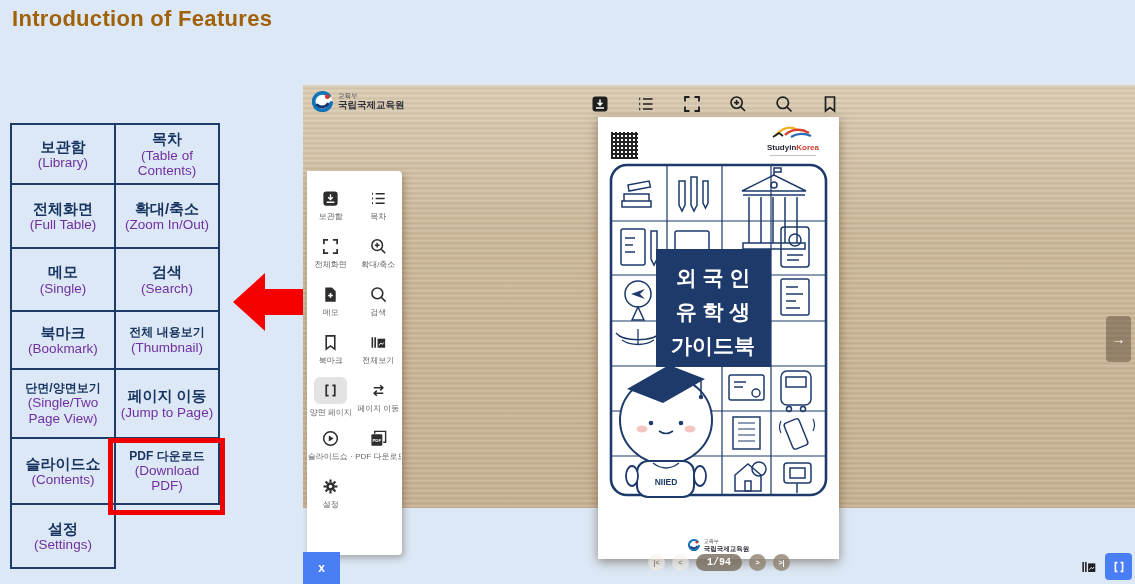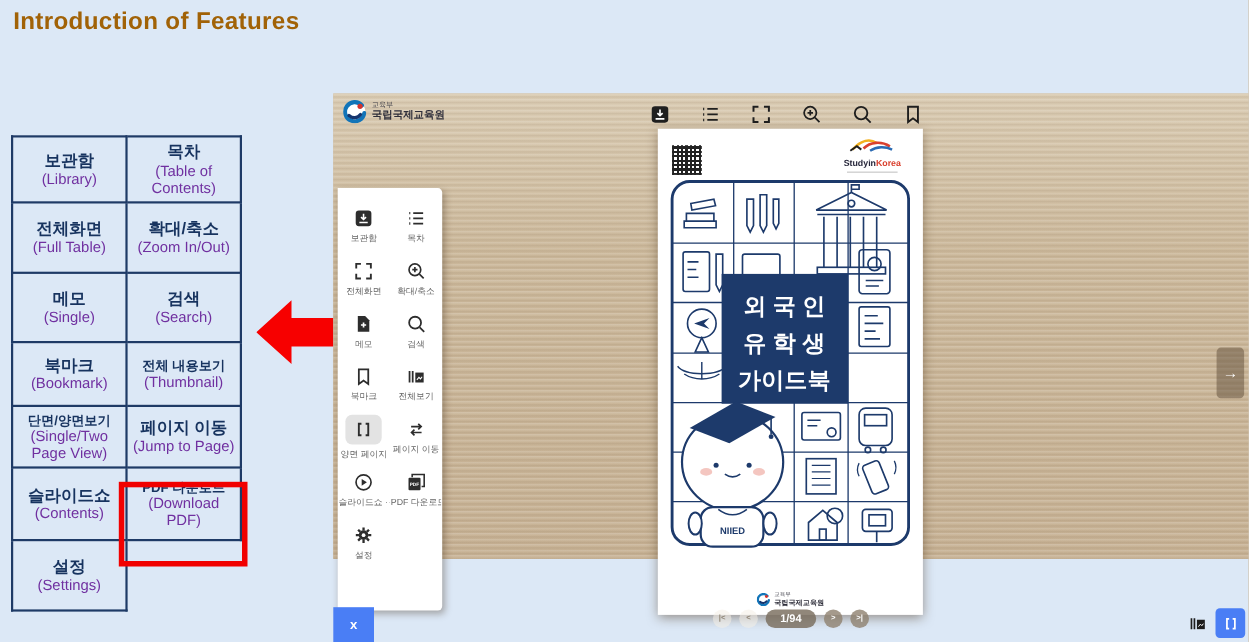--- a/index.html
+++ b/index.html
@@ -19,7 +19,7 @@
   table.features tr:nth-child(2){height:64px}
   table.features tr:nth-child(3){height:63px}
   table.features tr:nth-child(4){height:58px}
-  table.features tr:nth-child(5){height:56px}
+  table.features tr:nth-child(5){height:69px}
   table.features tr:nth-child(6){height:66px}
   table.features tr:nth-child(7){height:64px}
   .ko { display:block; font-size:15px; font-weight:bold; color:#17335f; line-height:1.18; }

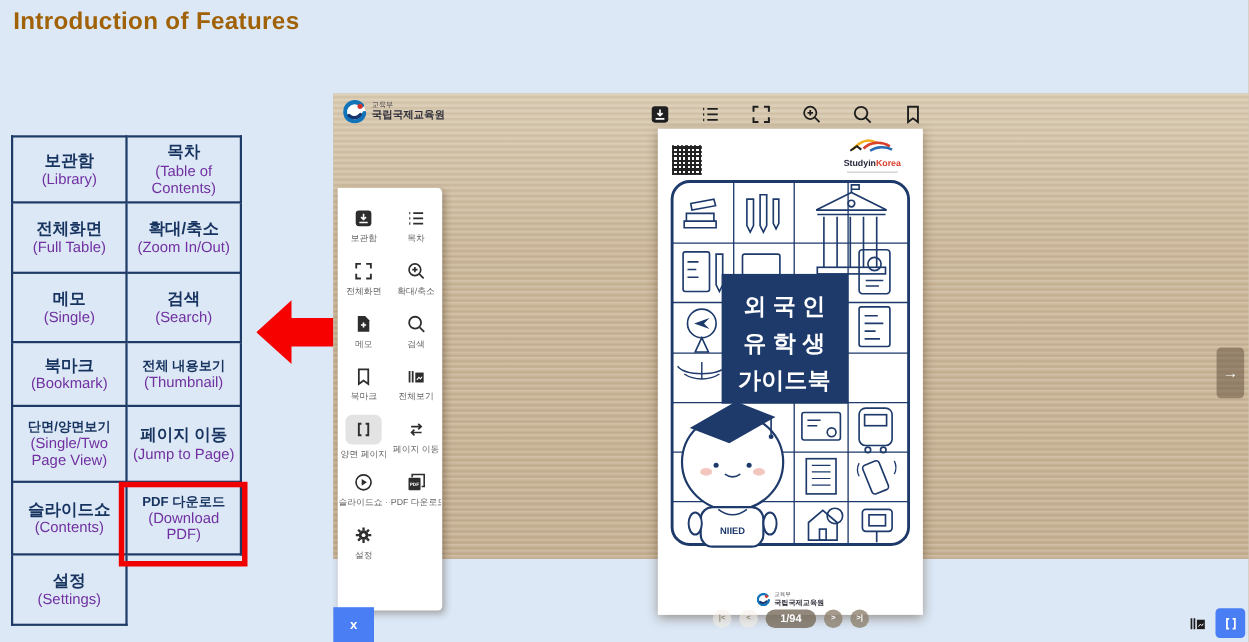--- a/index.html
+++ b/index.html
@@ -81,7 +81,7 @@
   .pg-light { background:rgba(244,239,230,.55); color:#8d8373; }
   .pg-dark { background:rgba(143,129,111,.8); color:#fff; }
   .pg-pill { min-width:46px; height:17px; padding:0 8px; border-radius:9px; background:rgba(121,109,93,.82);
-    color:#fff; font-size:10px; font-weight:bold; display:flex; align-items:center; justify-content:center; cursor:pointer; }
+    color:#fff; font-size:10px; font-weight:bold; display:flex; align-items:center; justify-content:center; cursor:pointer;font-family:Liberation Mono, monospace; }
 
   .next-tab { position:absolute; left:803px; top:231px; width:25px; height:46px; background:rgba(95,78,58,.5);
     border-radius:4px; color:#fff; font-size:14px; display:flex; align-items:center; justify-content:center; cursor:pointer; }

